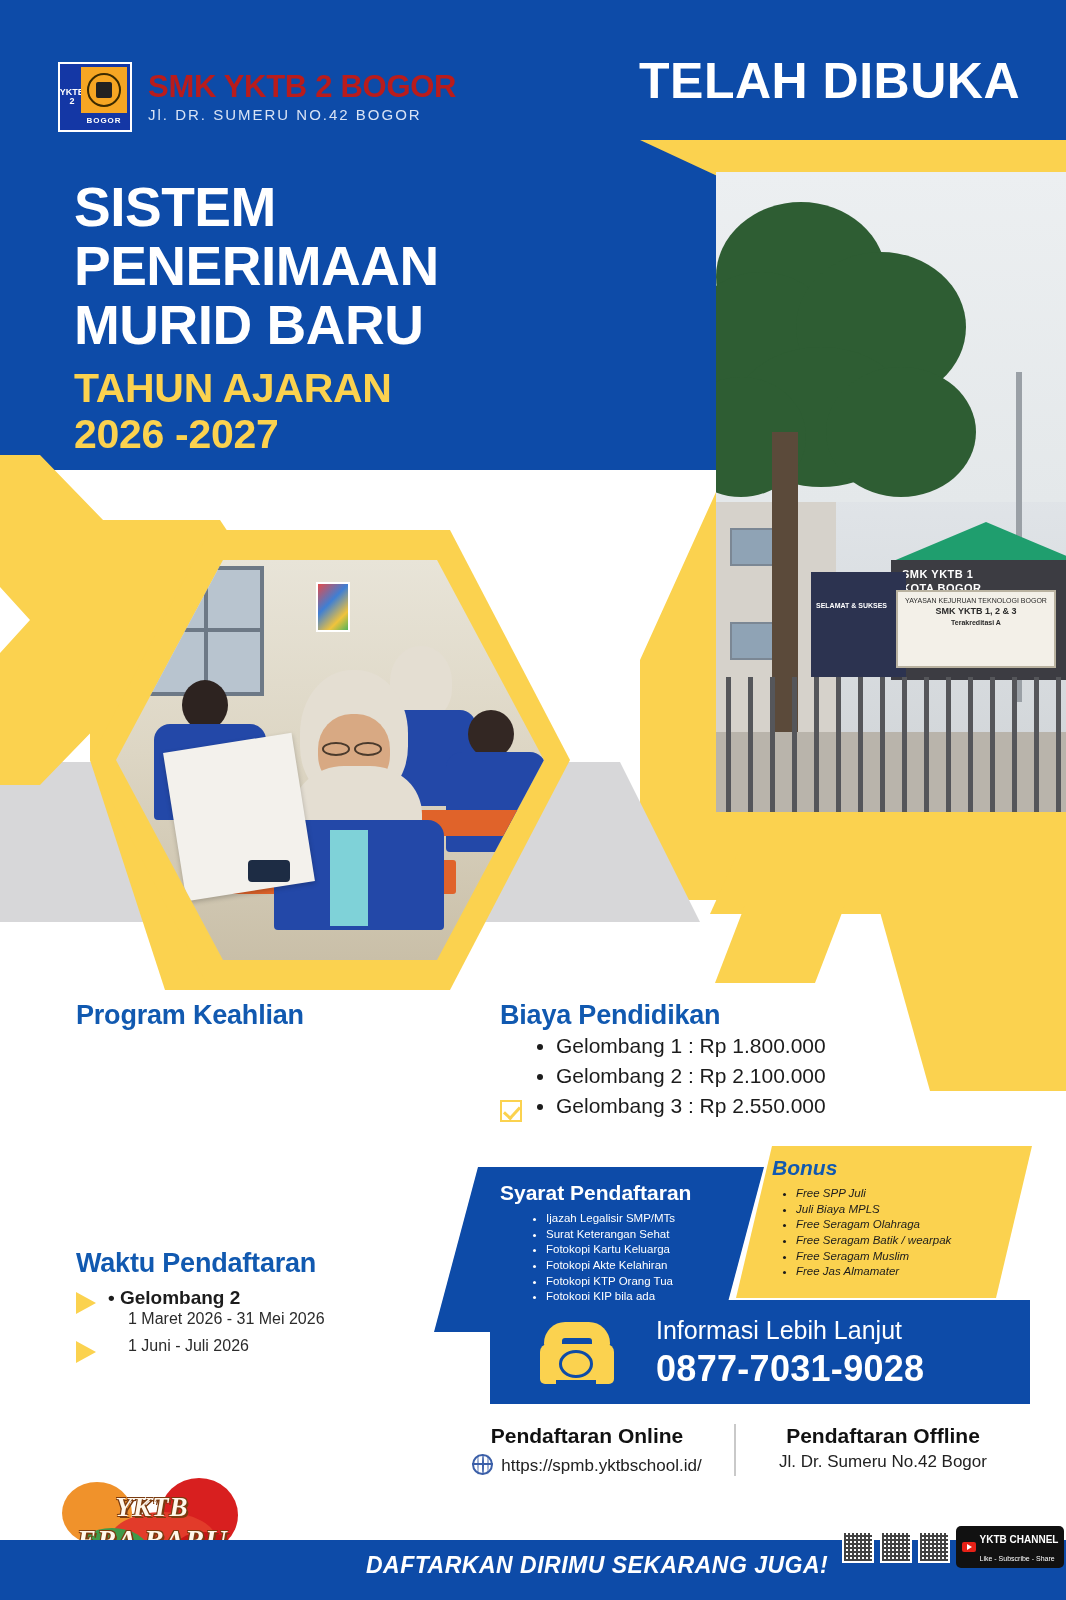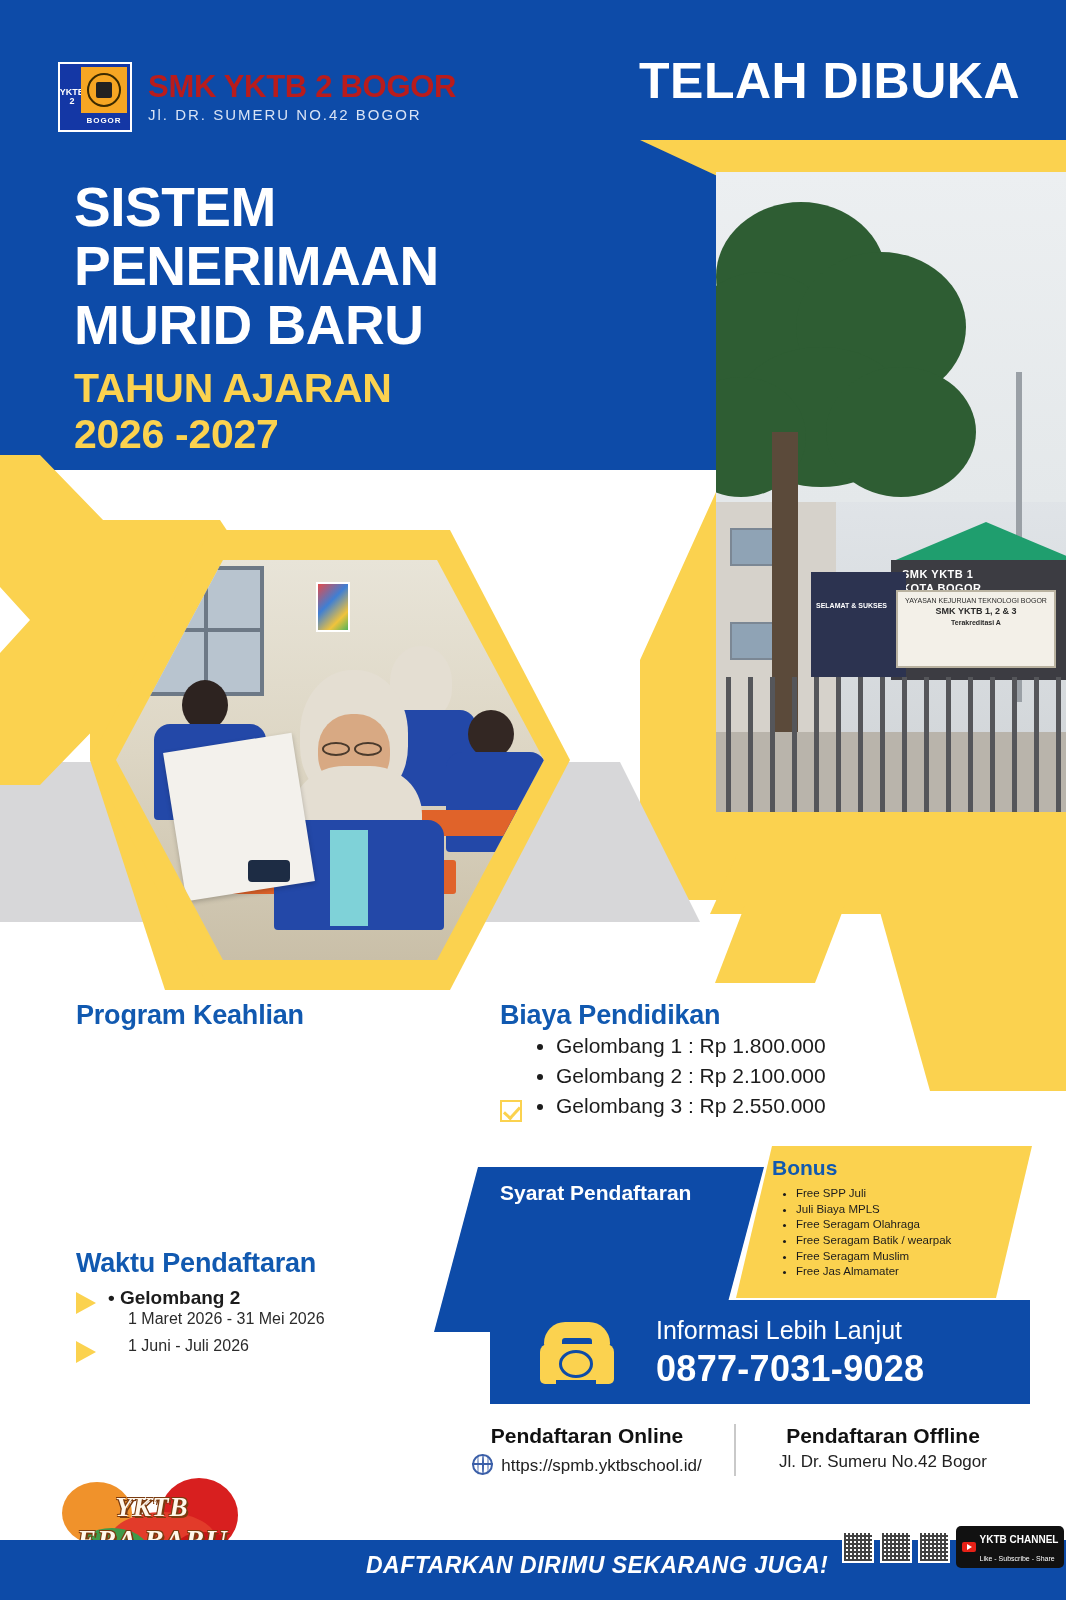--- a/index.html
+++ b/index.html
@@ -181,6 +181,7 @@
   .bonus{
     position:absolute; left:736px; top:1146px; width:296px; height:152px; background:#fbd24f;
     clip-path: polygon(36px 0, 296px 0, 260px 152px, 0 152px);
+    font-style: italic;
   }
   .bonus h3{ position:absolute; left:36px; top:10px; color:#1159b0; font-size:21px; font-weight:bold; }
   .bonus ul{ position:absolute; left:44px; top:40px; padding-left:16px; }

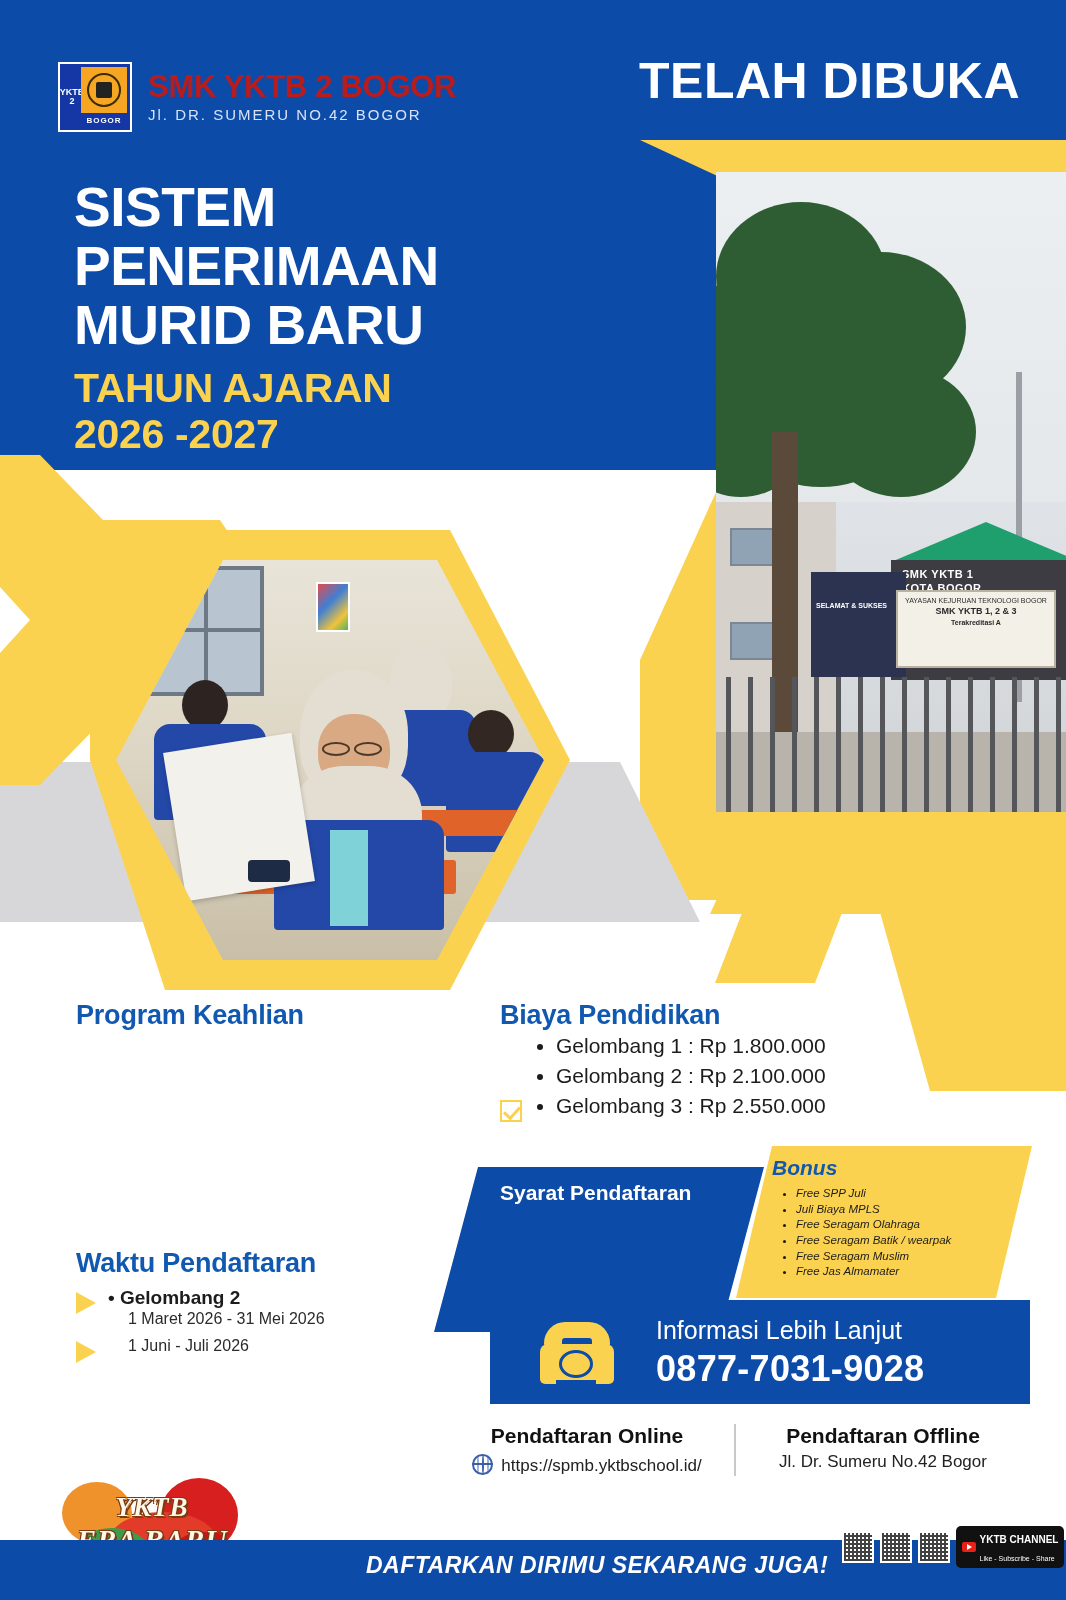--- a/index.html
+++ b/index.html
@@ -410,6 +410,15 @@
 
 <div class="syarat">
   <h3>Syarat Pendaftaran</h3>
+  <ul>
+    <li>Ijazah Legalisir SMP/MTs</li>
+    <li>Surat Keterangan Sehat</li>
+    <li>Fotokopi Kartu Keluarga</li>
+    <li>Fotokopi Akte Kelahiran</li>
+    <li>Fotokopi KTP Orang Tua</li>
+    <li>Fotokopi KIP bila ada</li>
+    <li>Pas foto 3x4 dan 2x3</li>
+  </ul>
 </div>
 
 <div class="bonus">

